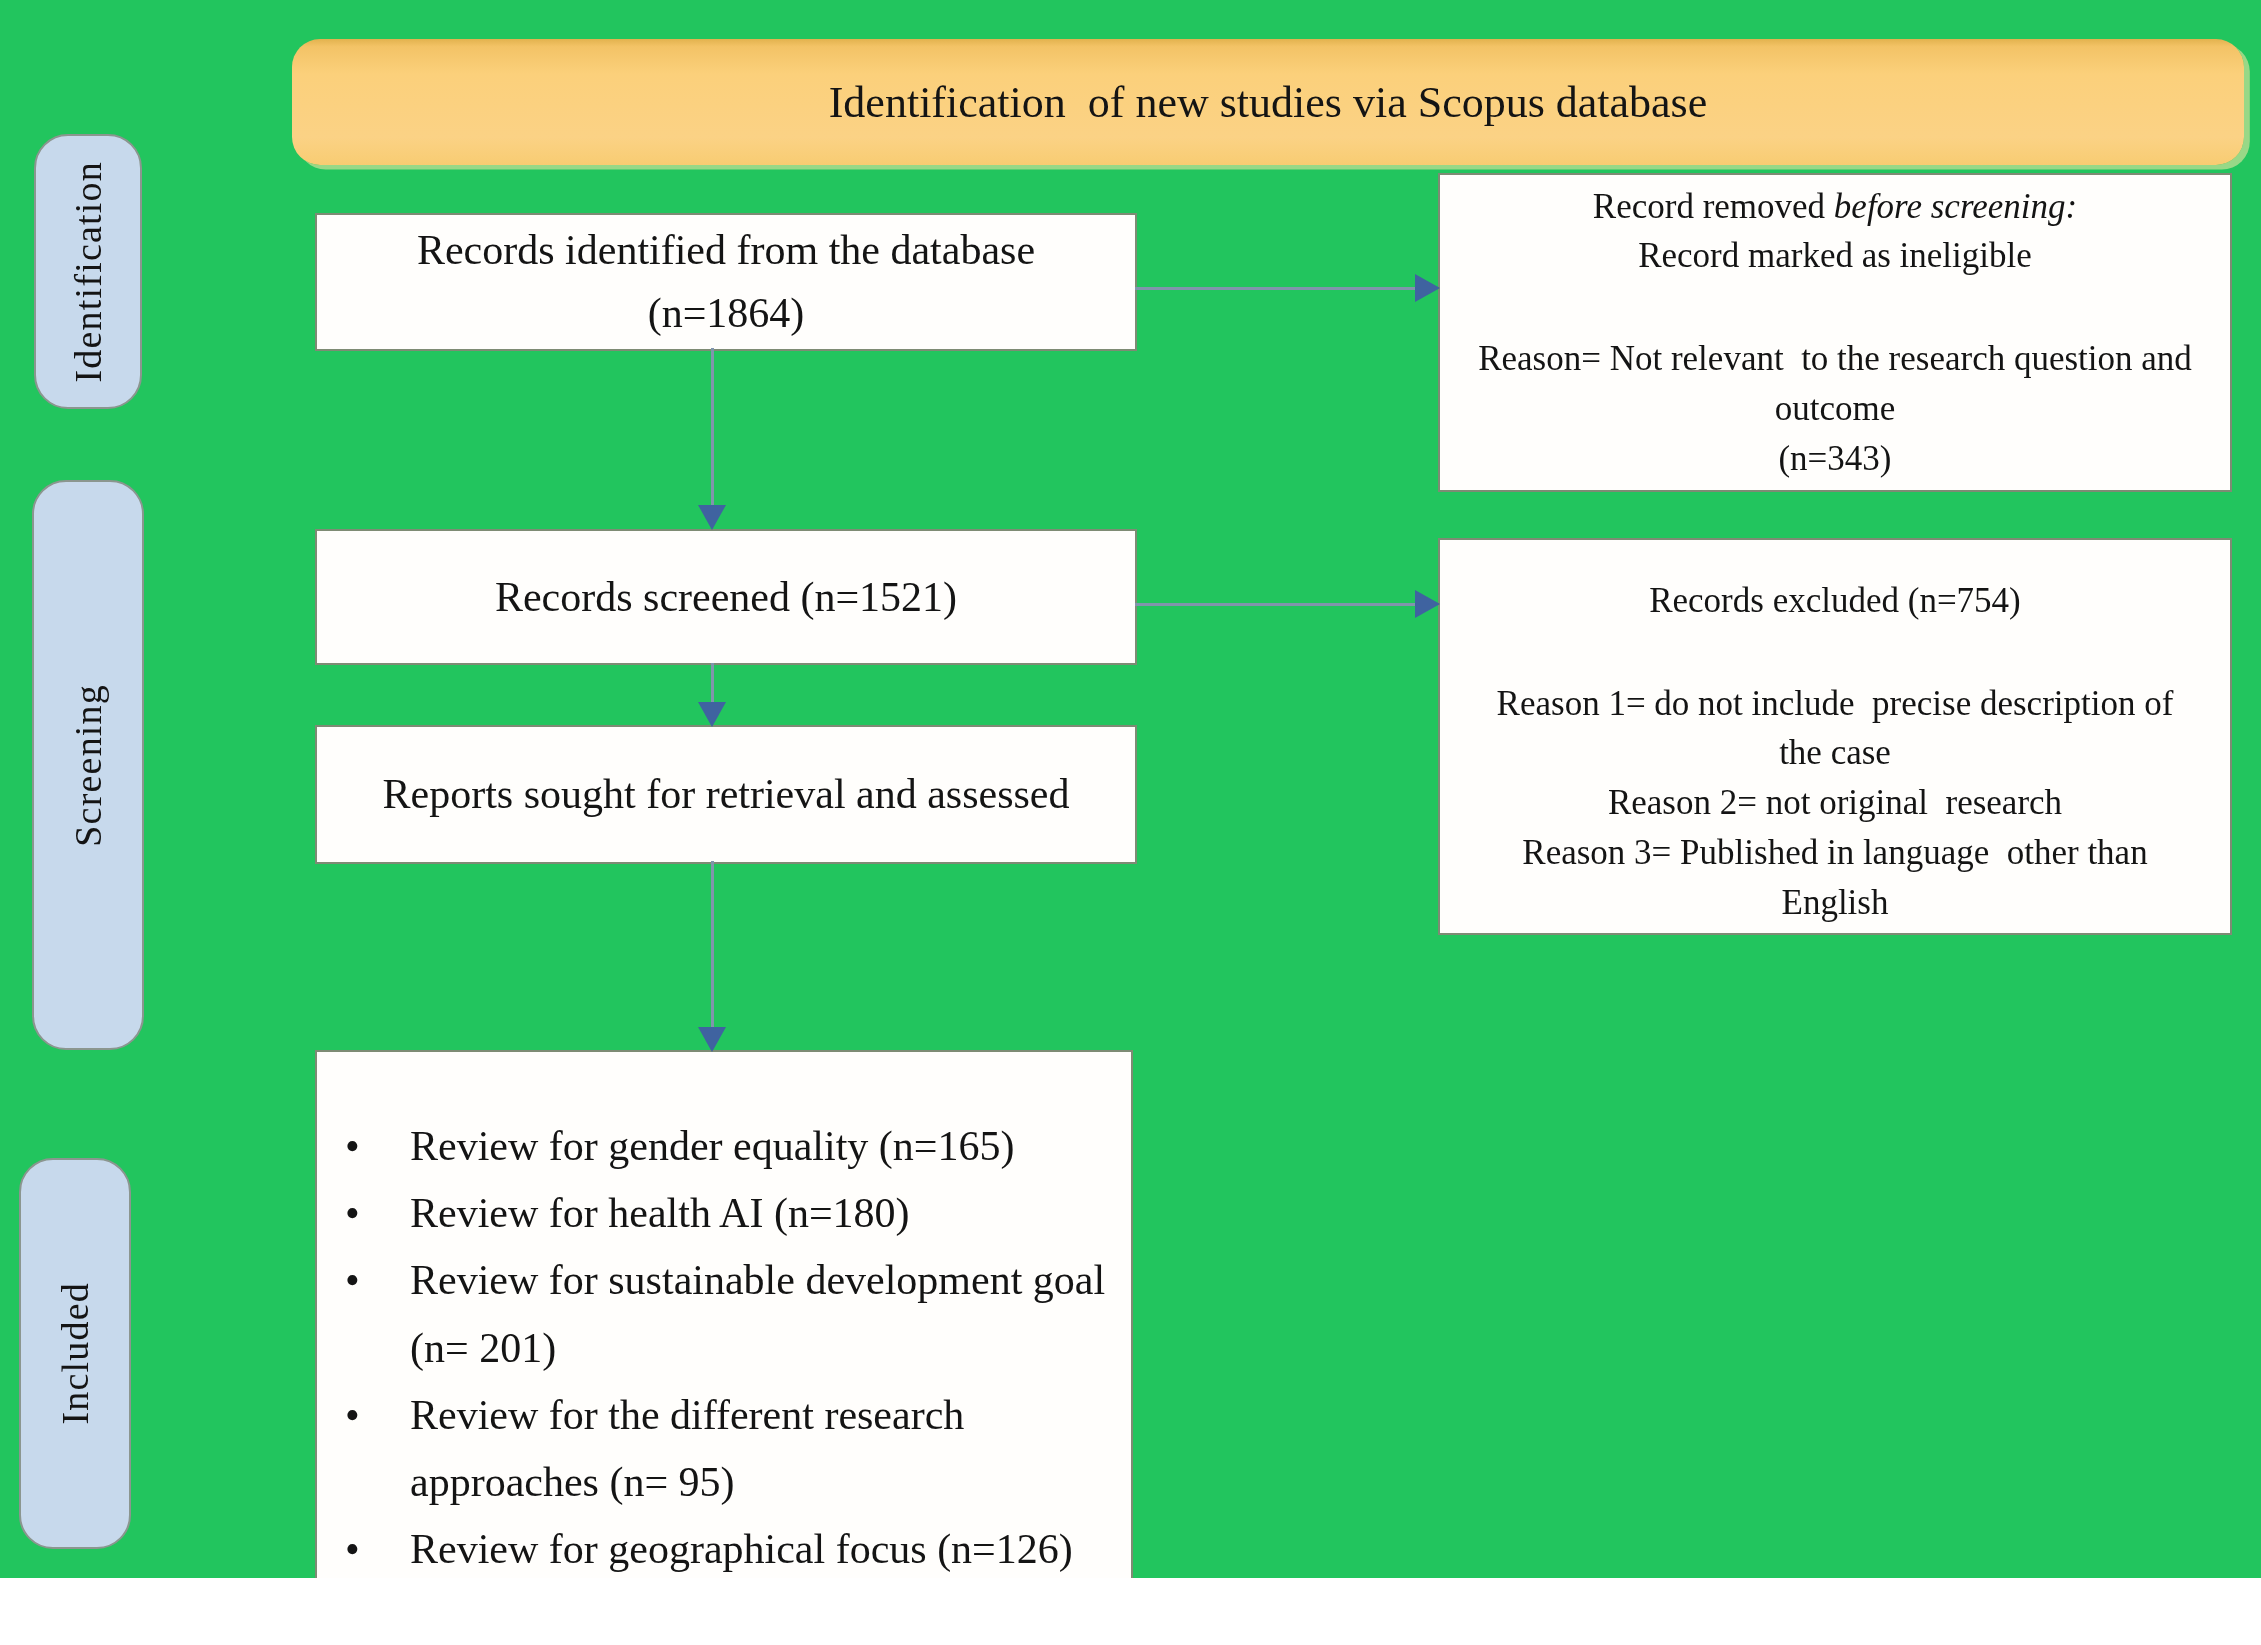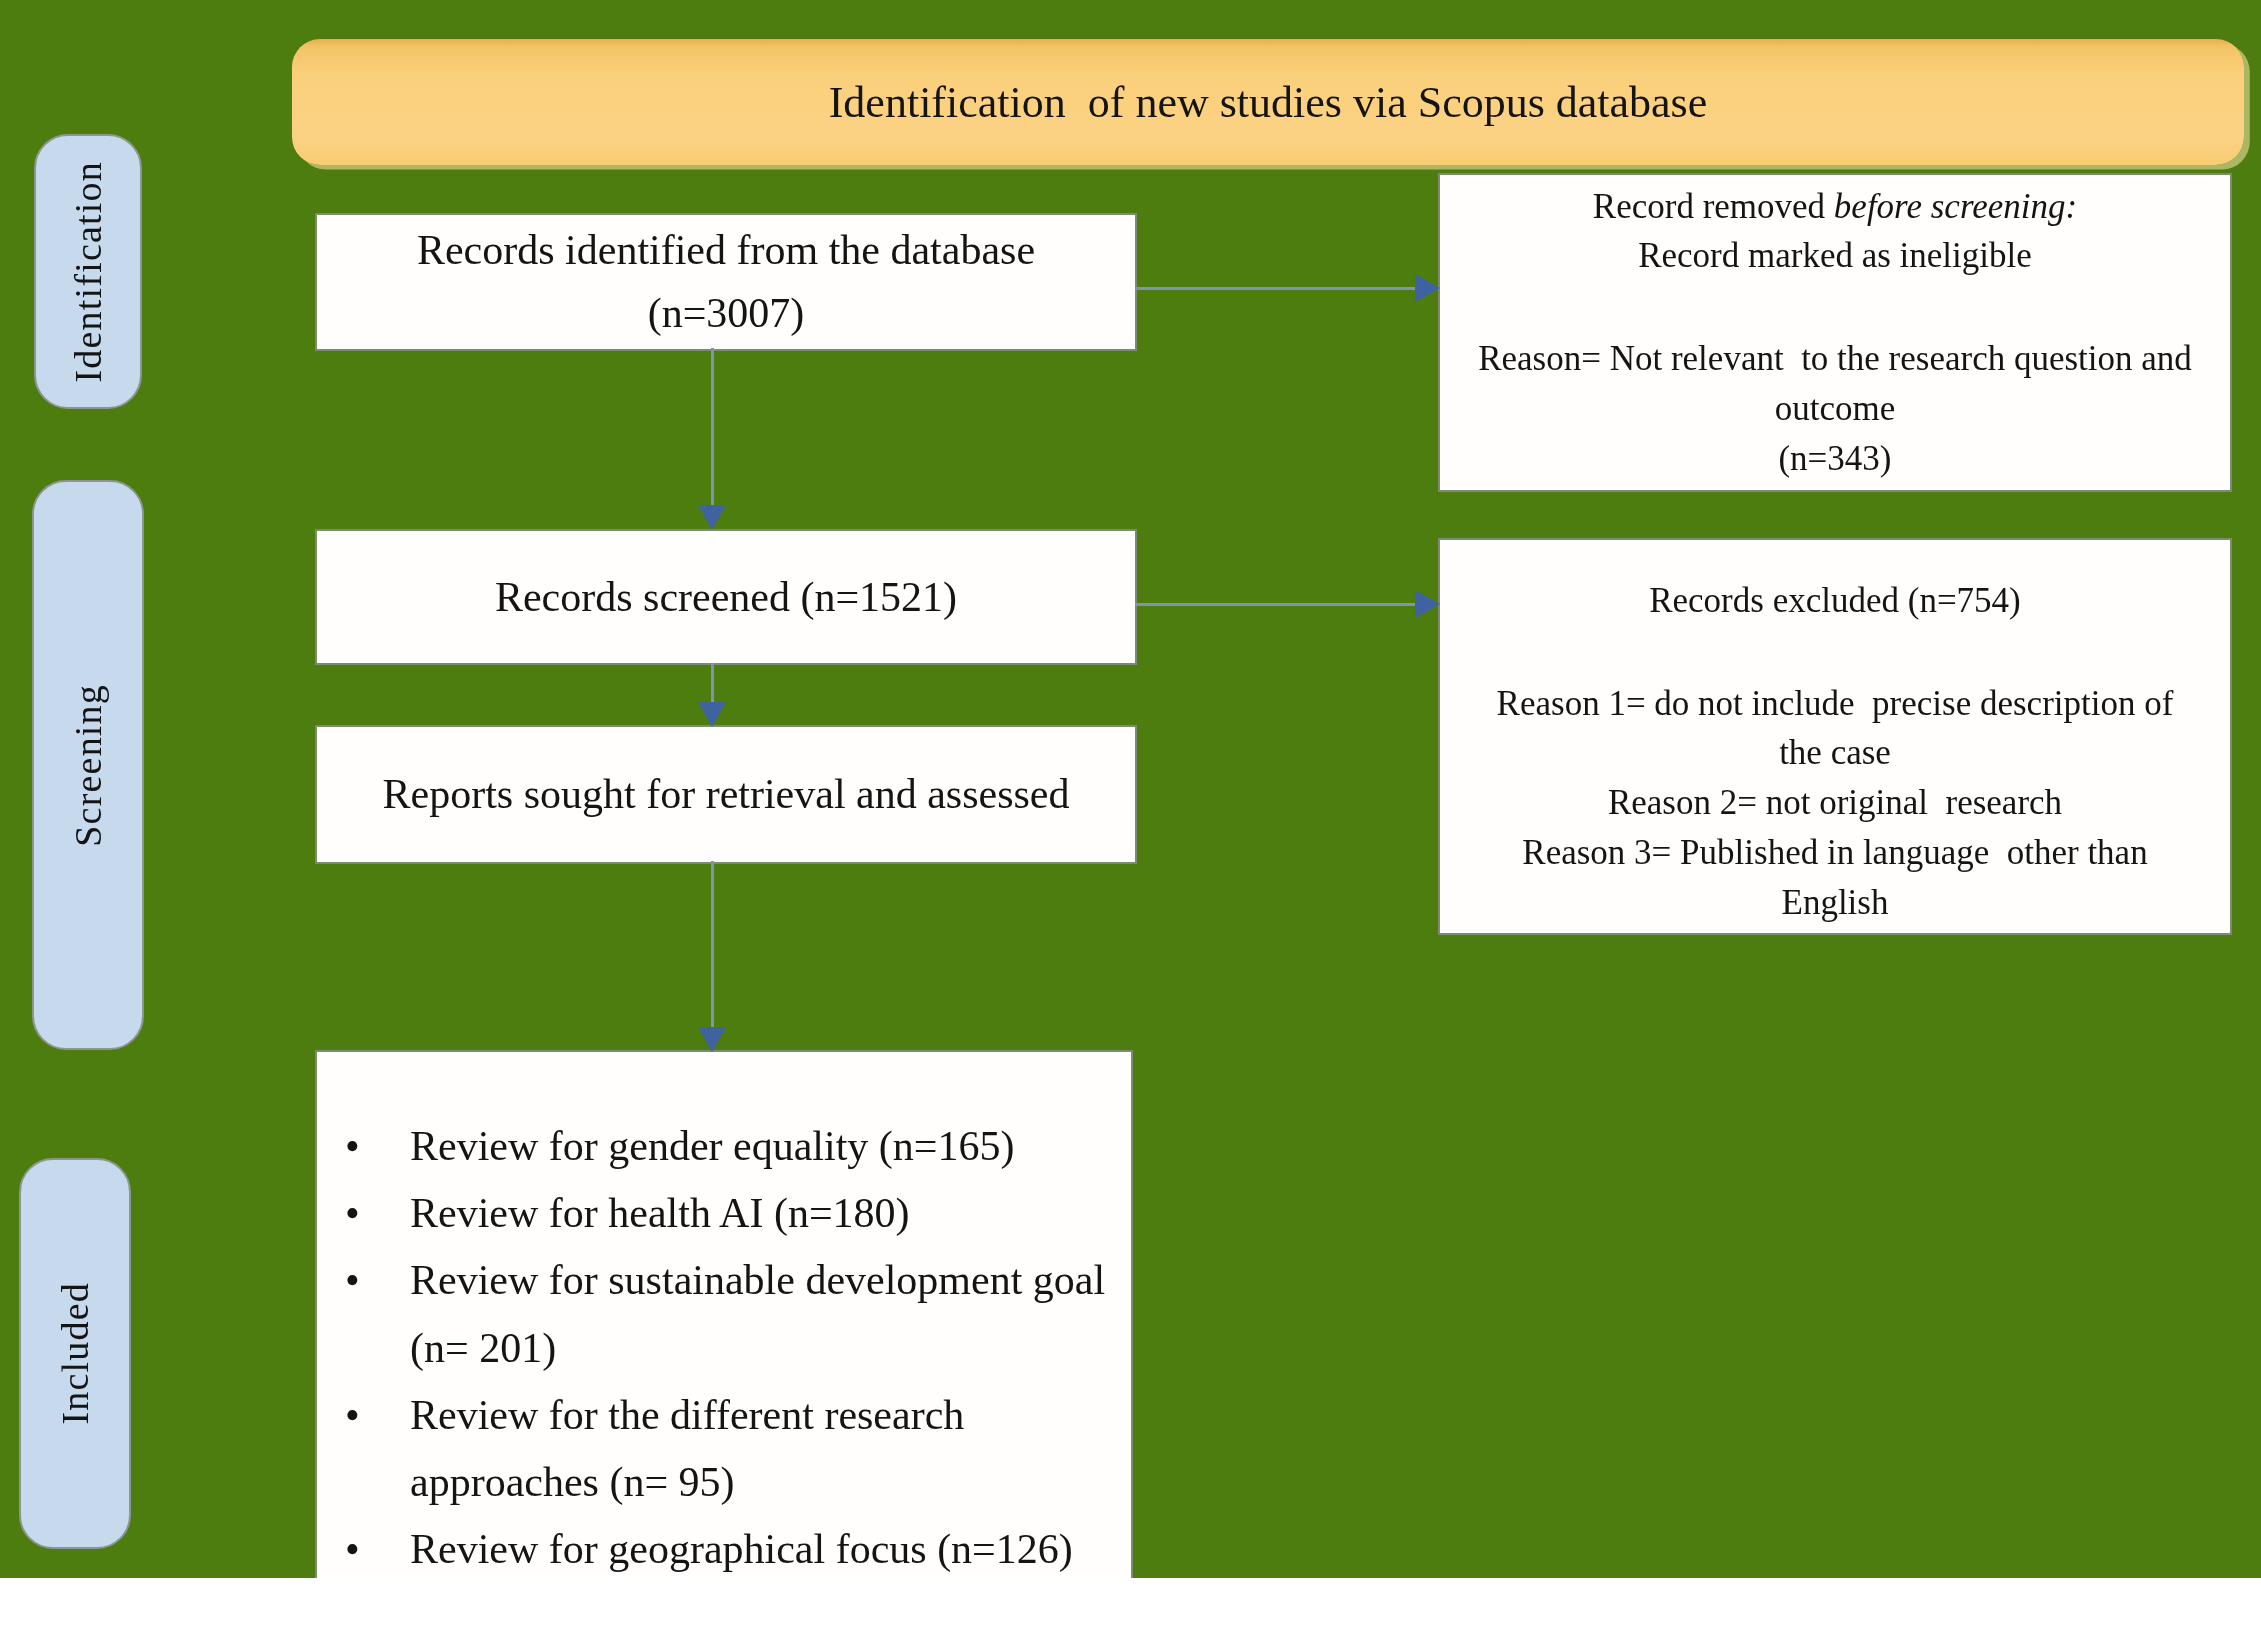--- a/index.html
+++ b/index.html
@@ -4,7 +4,7 @@
 <style>
   html,body{margin:0;padding:0;background:#ffffff;}
   .canvas{
-    position:relative;width:2261px;height:1578px;background:#4d7c0f;
+    position:relative;width:2261px;height:1578px;background:#22c55e;
     font-family:"Liberation Serif","DejaVu Serif",serif;color:#141414;overflow:hidden;
   }
   

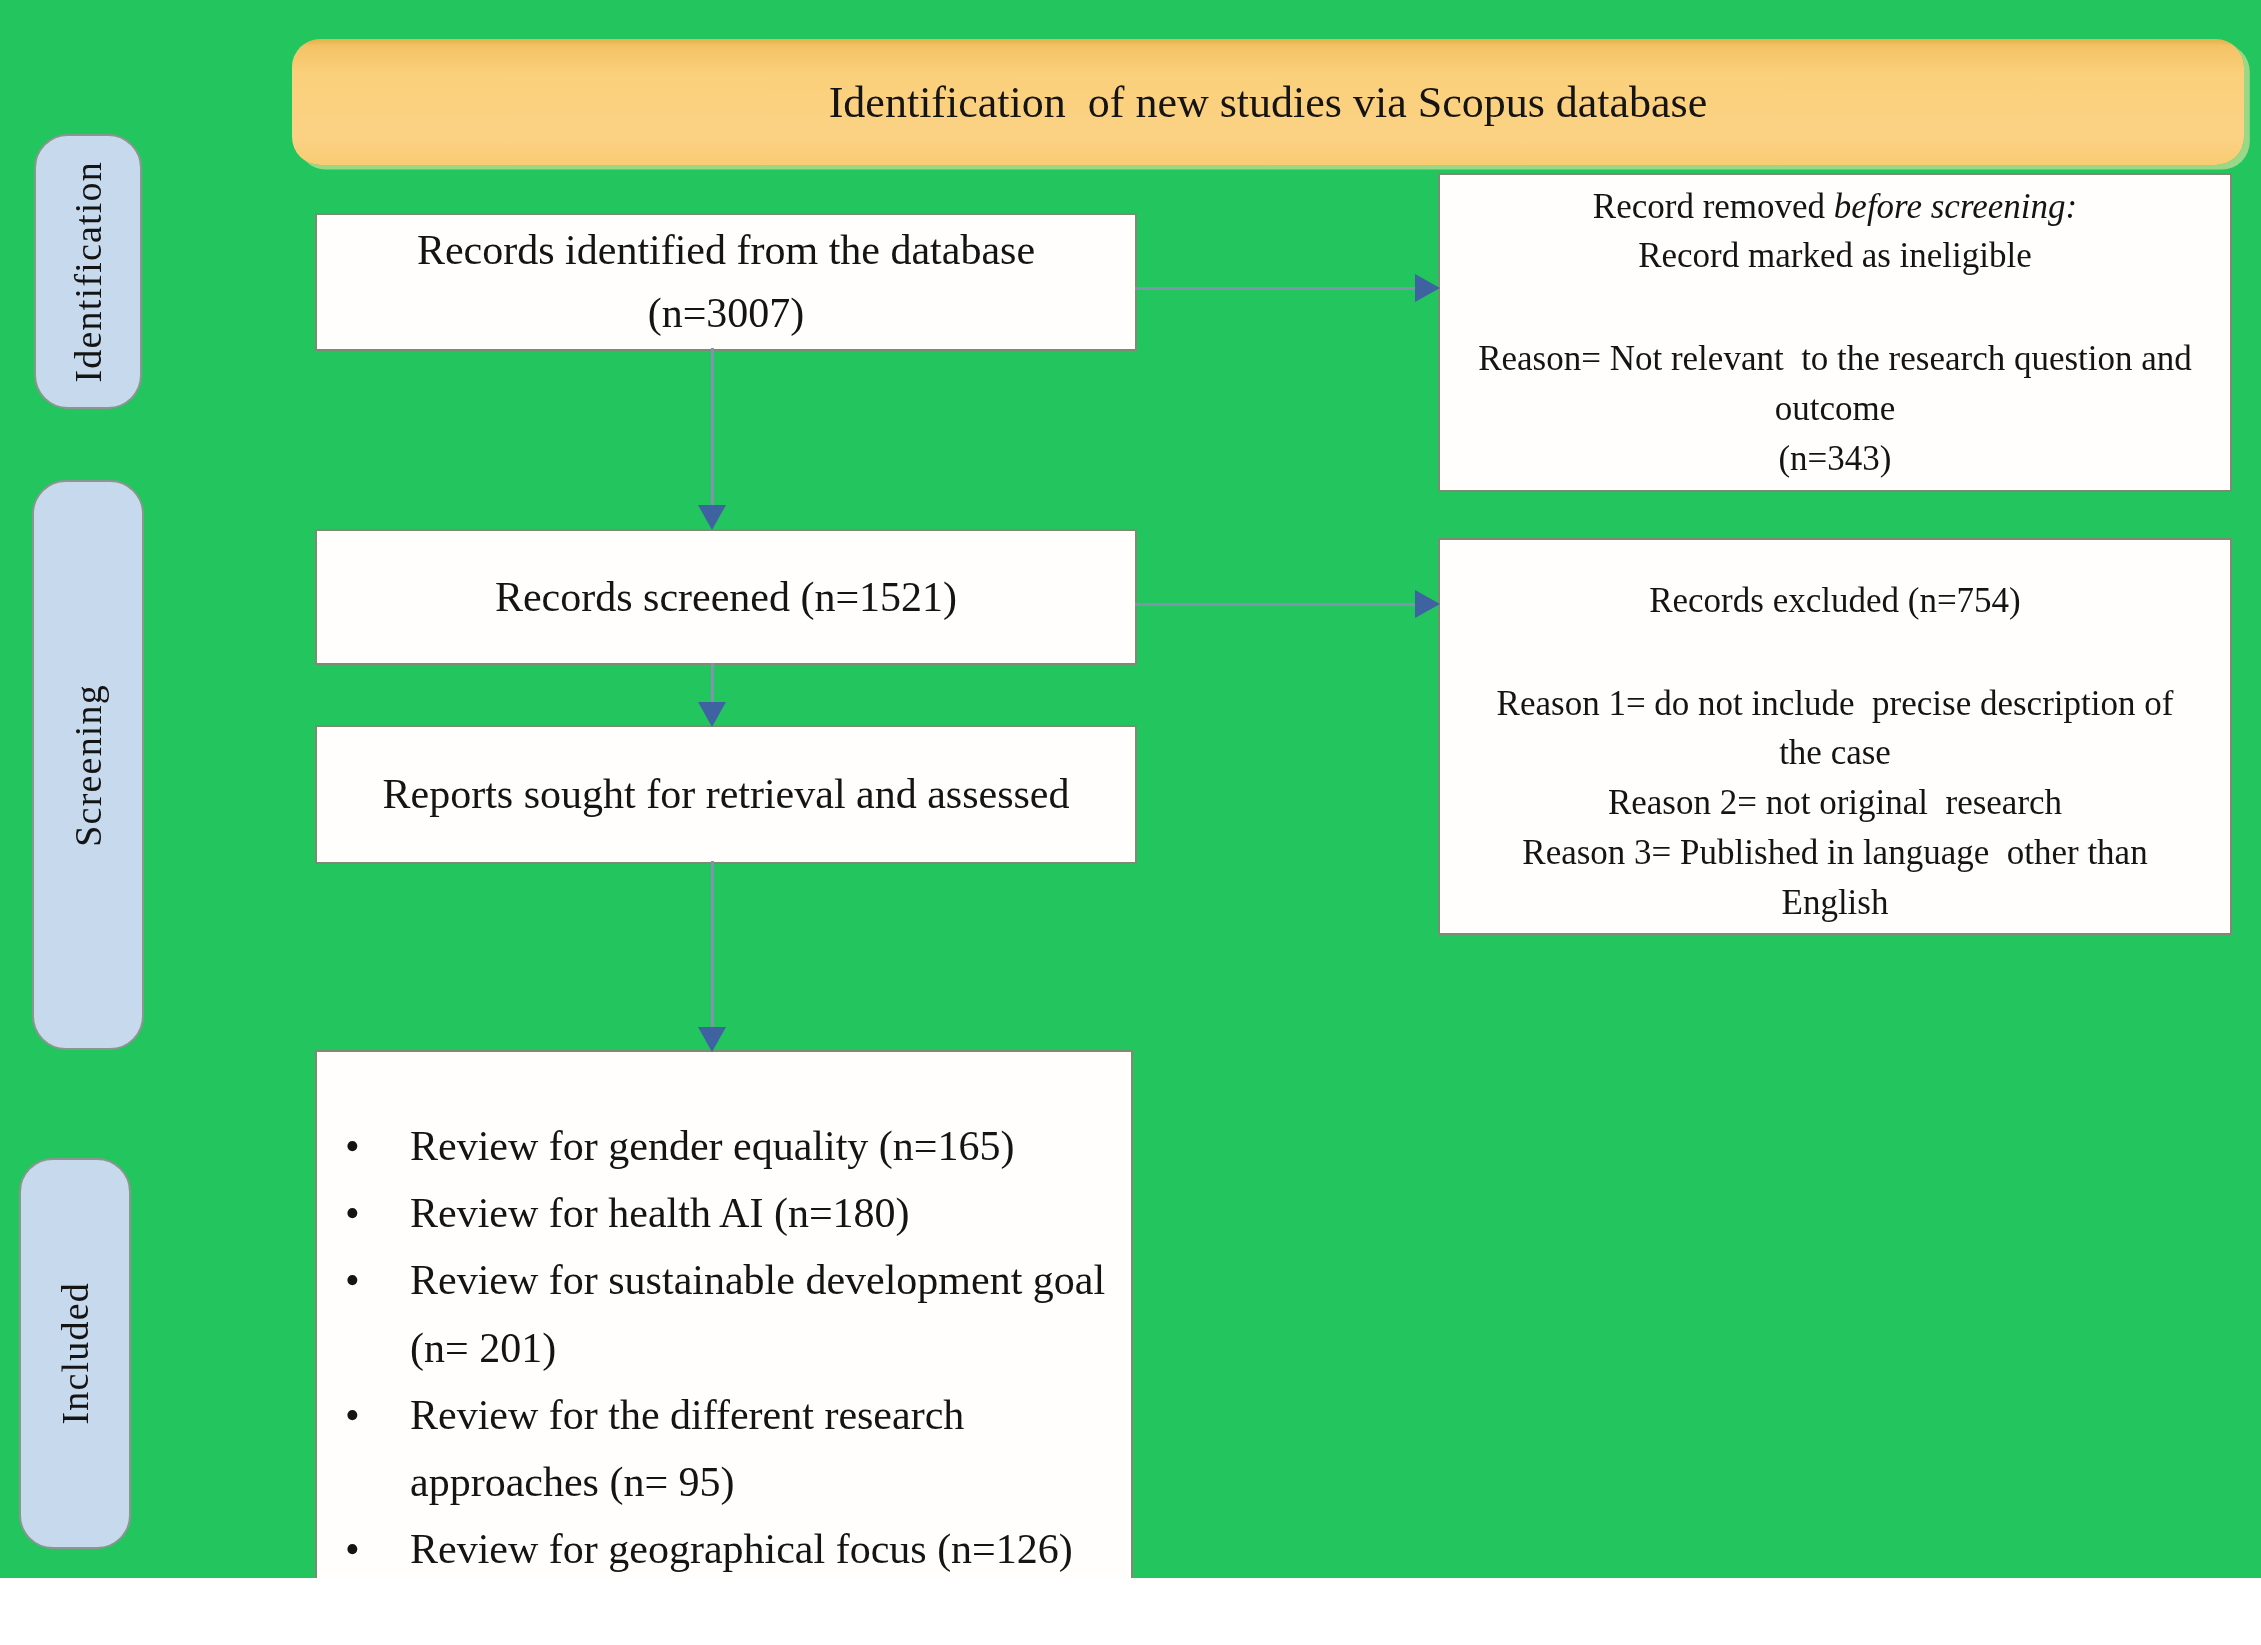--- a/index.html
+++ b/index.html
@@ -93,7 +93,7 @@
 
   <div class="fbox" id="box-records-identified">
     <div class="box-line">Records identified from the database</div>
-    <div class="box-line">(n=3007)</div>
+    <div class="box-line">(n=1864)</div>
   </div>
 
   <div class="fbox" id="box-records-screened">

